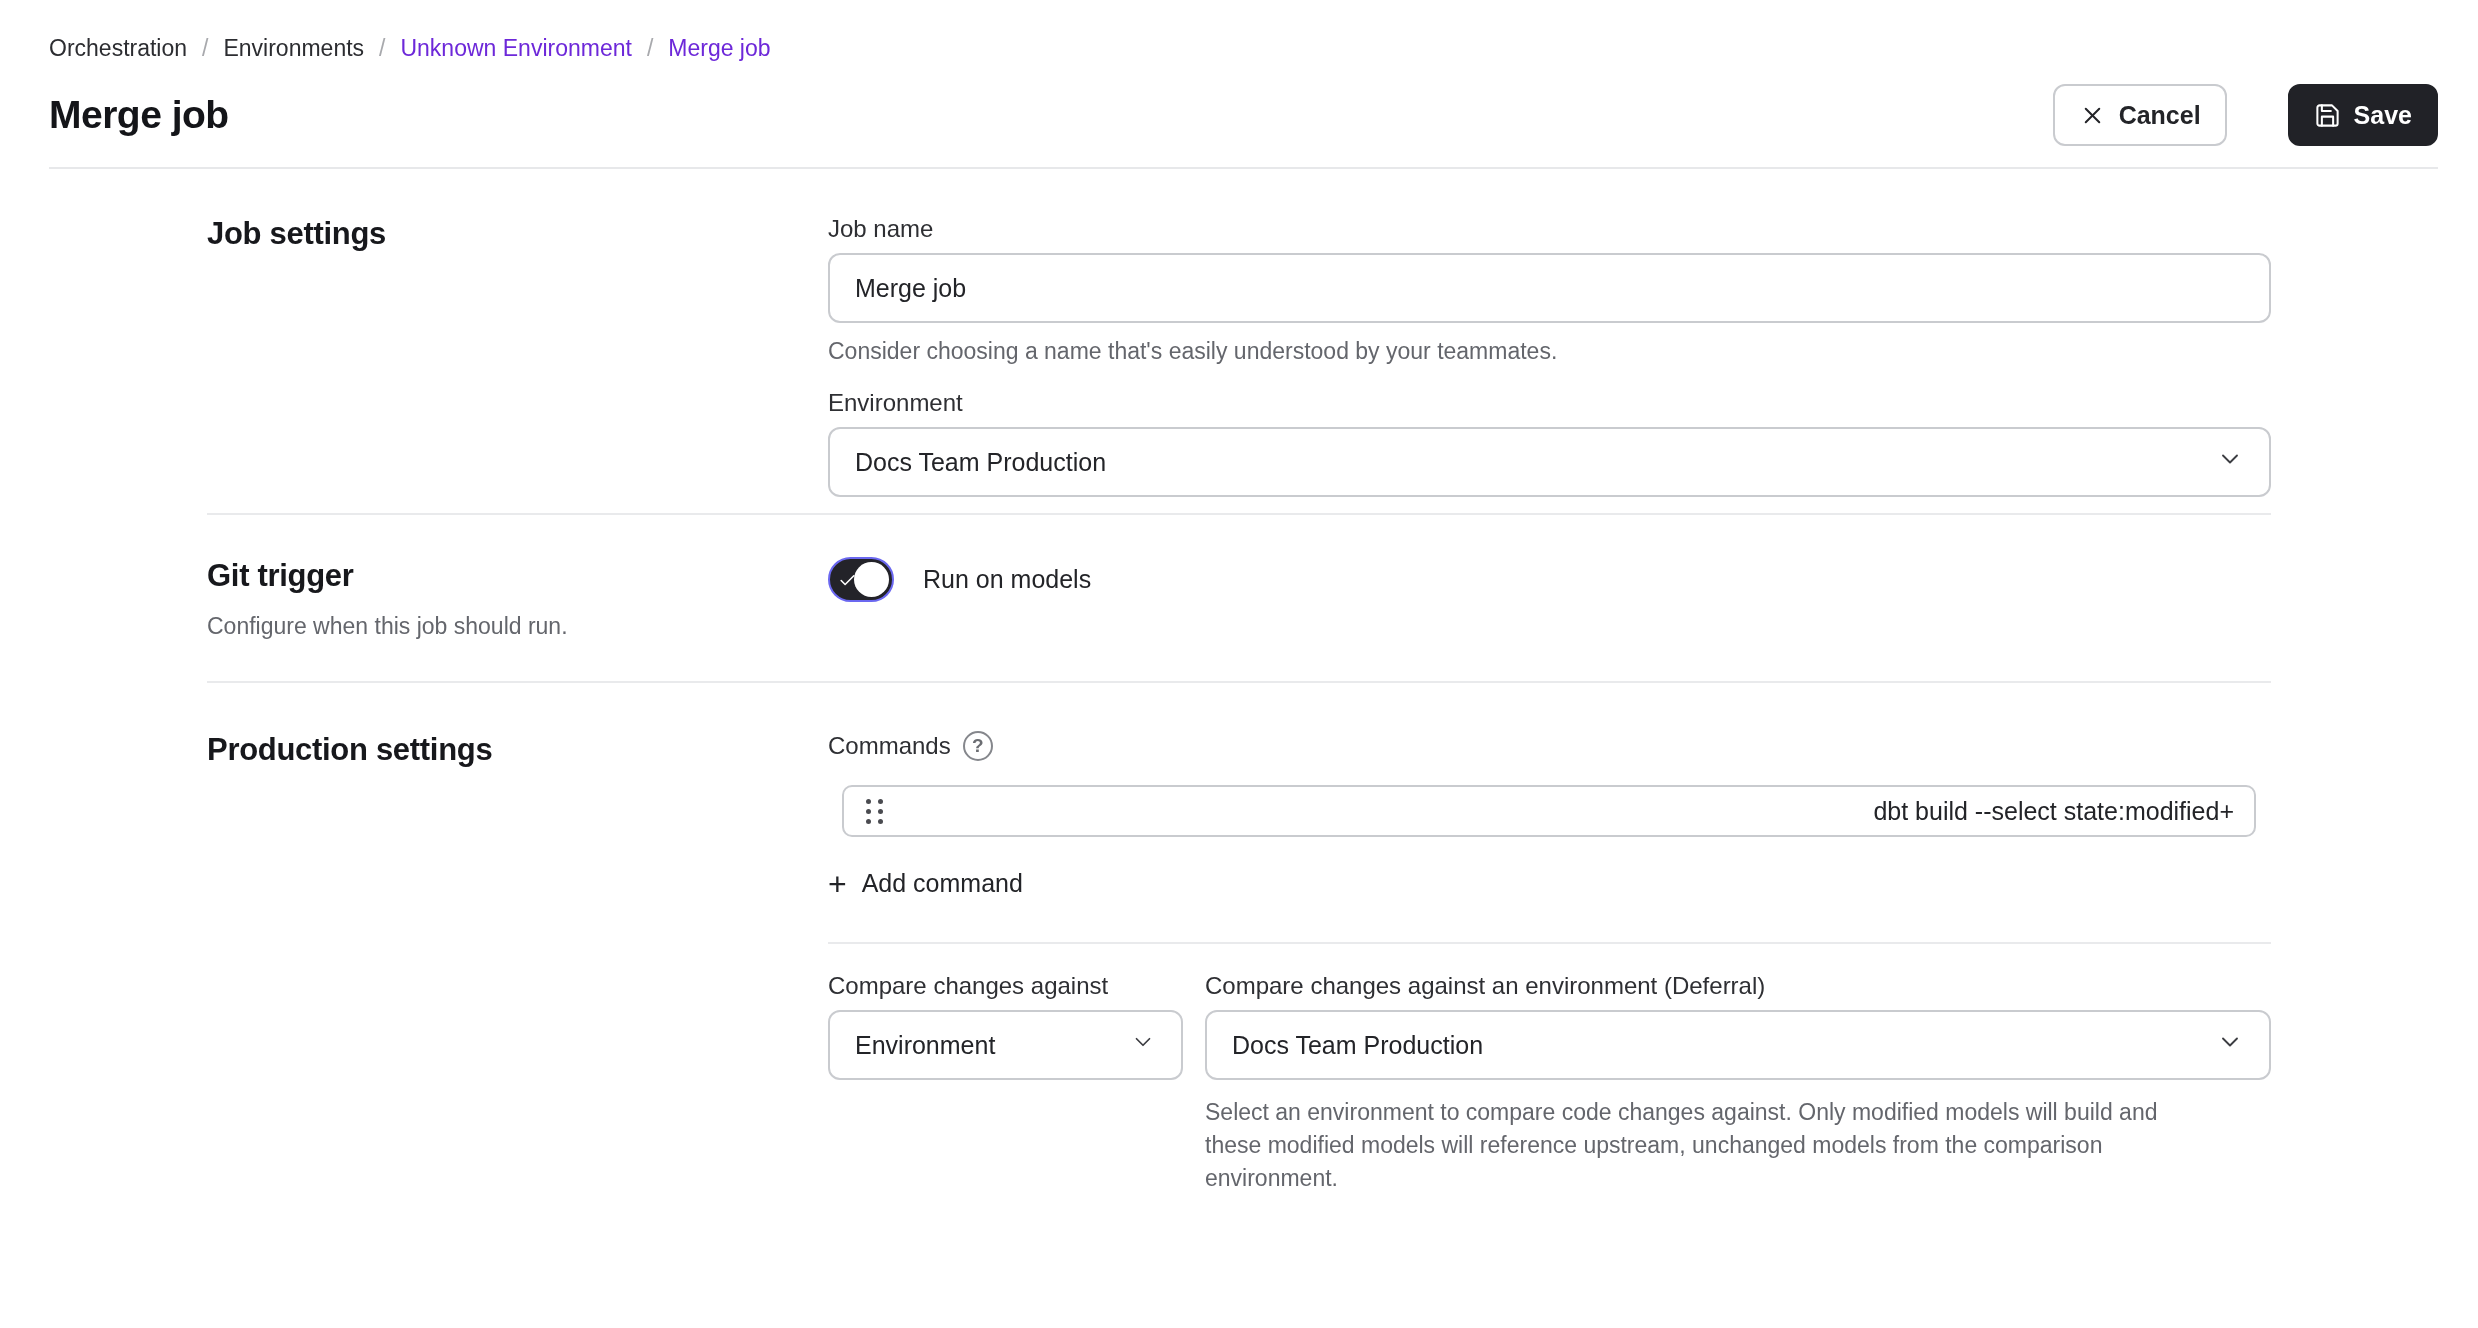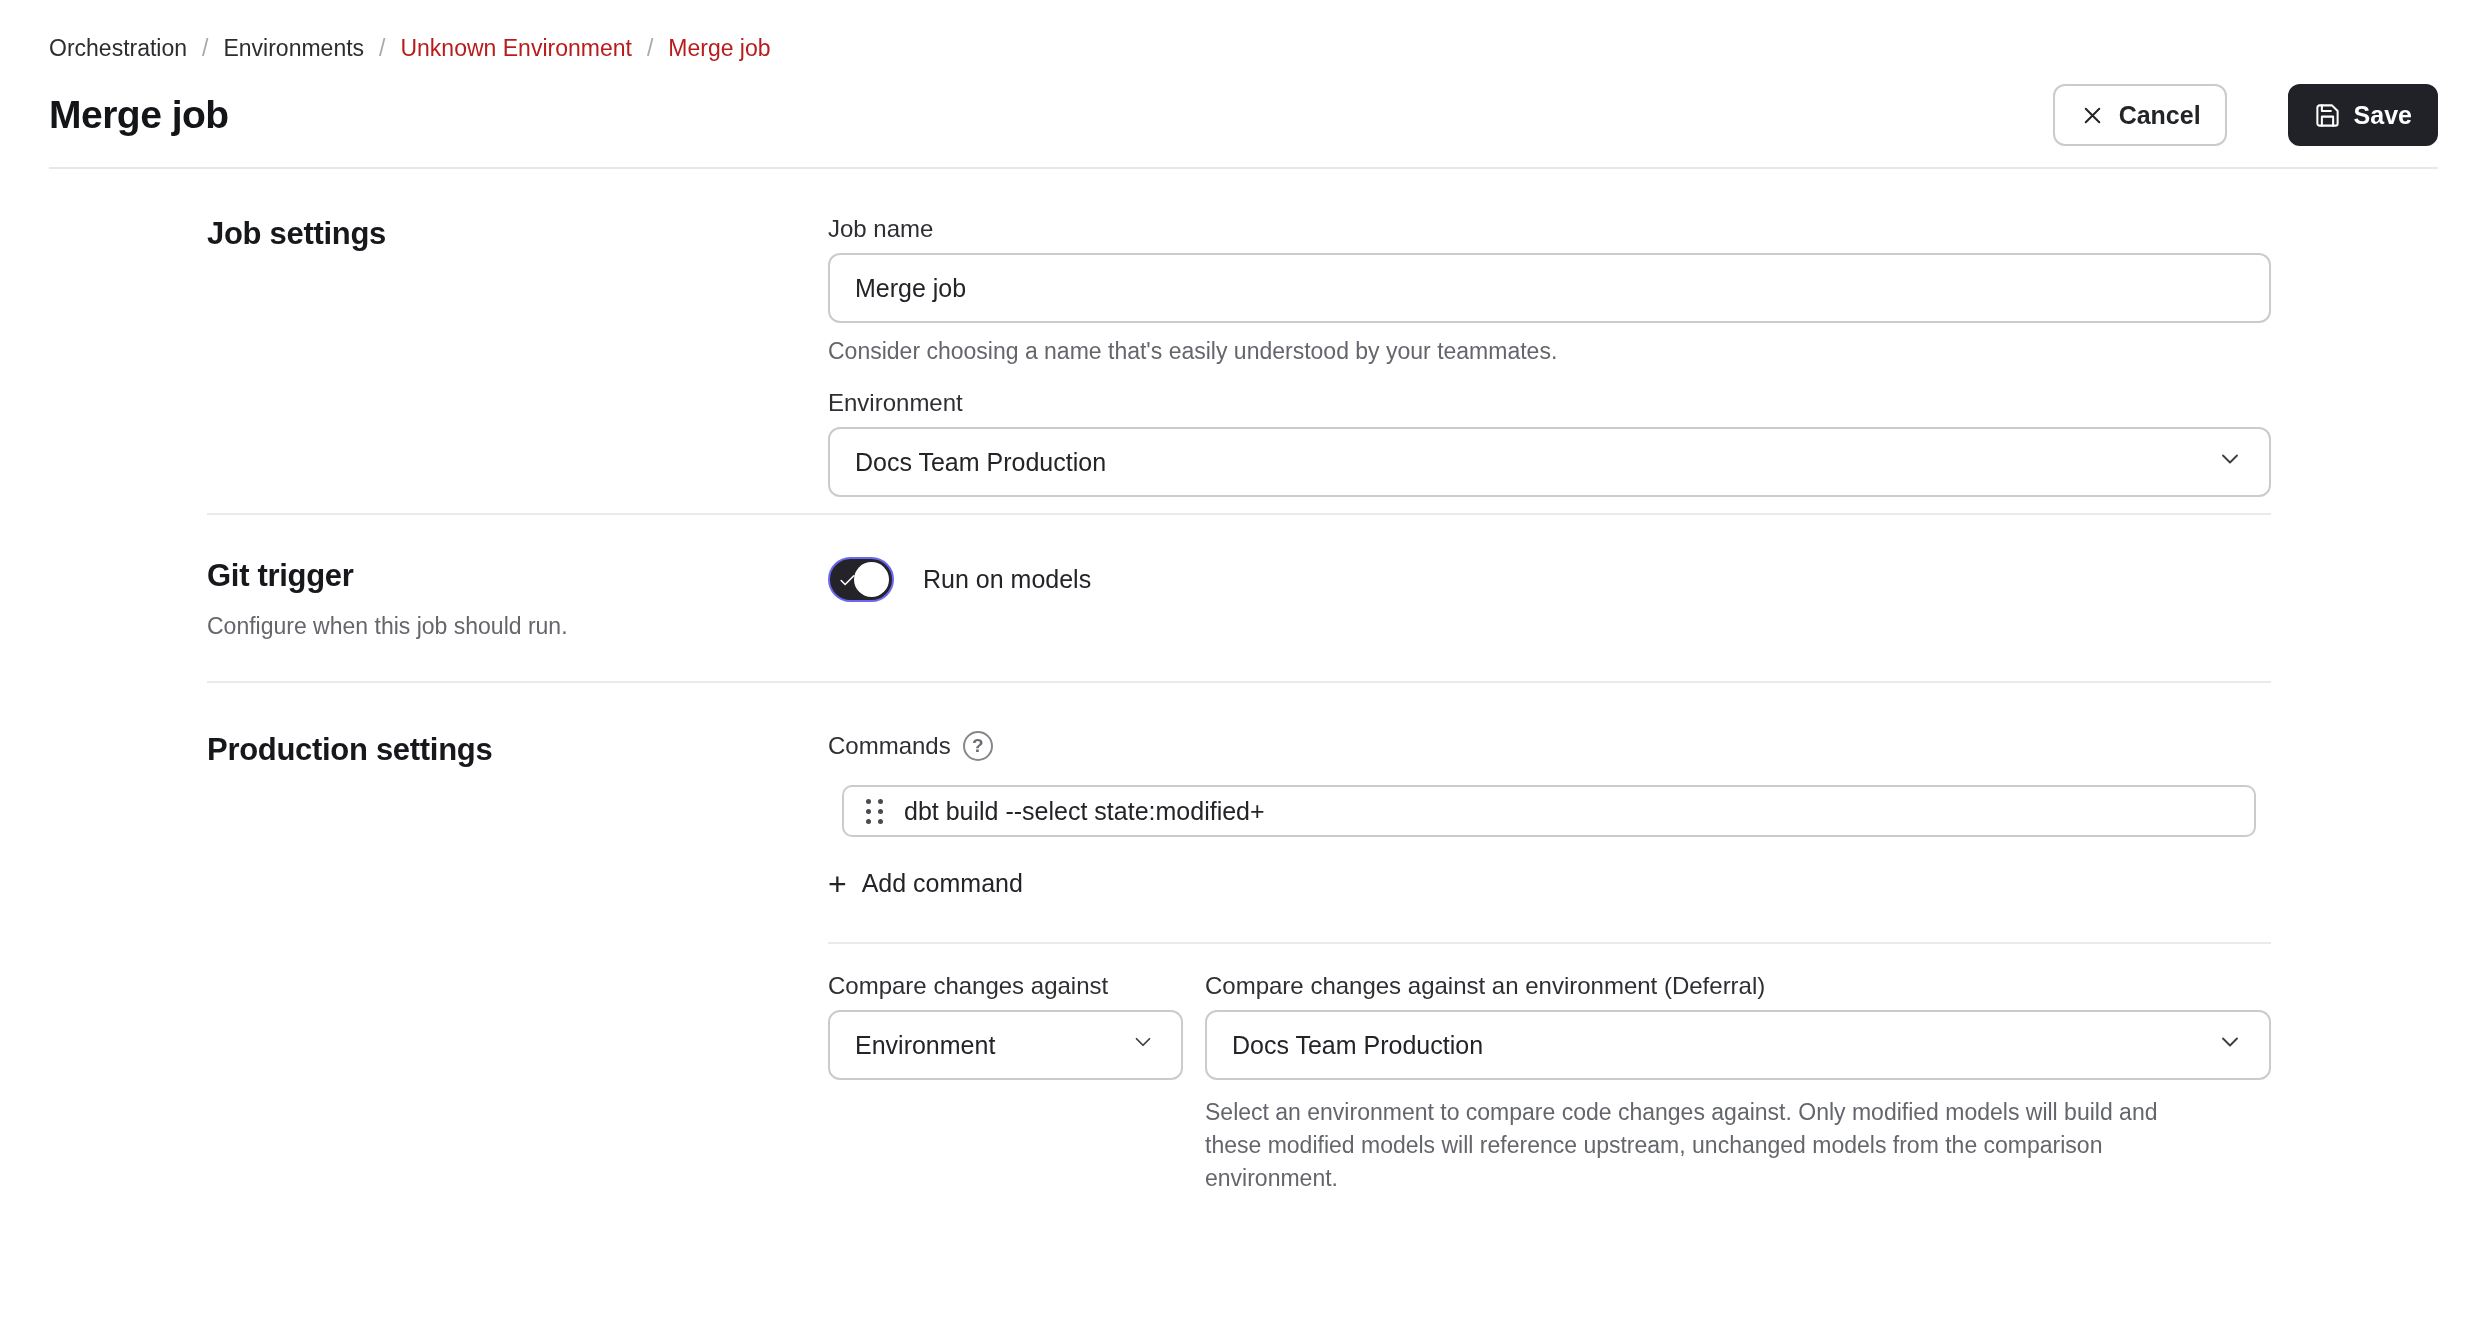--- a/index.html
+++ b/index.html
@@ -11,7 +11,7 @@
   .topbar { padding:34px 40px 0 49px; }
   .breadcrumb { display:flex; align-items:center; gap:15px; font-size:23px; line-height:28px; }
   .crumb { color:#2c2d31; font-weight:500; cursor:pointer; }
-  .crumb.muted { color:#b91c1c; font-weight:400; }
+  .crumb.muted { color:#6d28d9; font-weight:400; }
   .crumb-sep { color:#a8a9ad; font-weight:400; }
   .title-row { display:flex; justify-content:space-between; align-items:center; margin-top:22px; }
   .page-title { font-size:39px; font-weight:700; letter-spacing:-0.5px; color:#141519; margin:0; line-height:50px; }

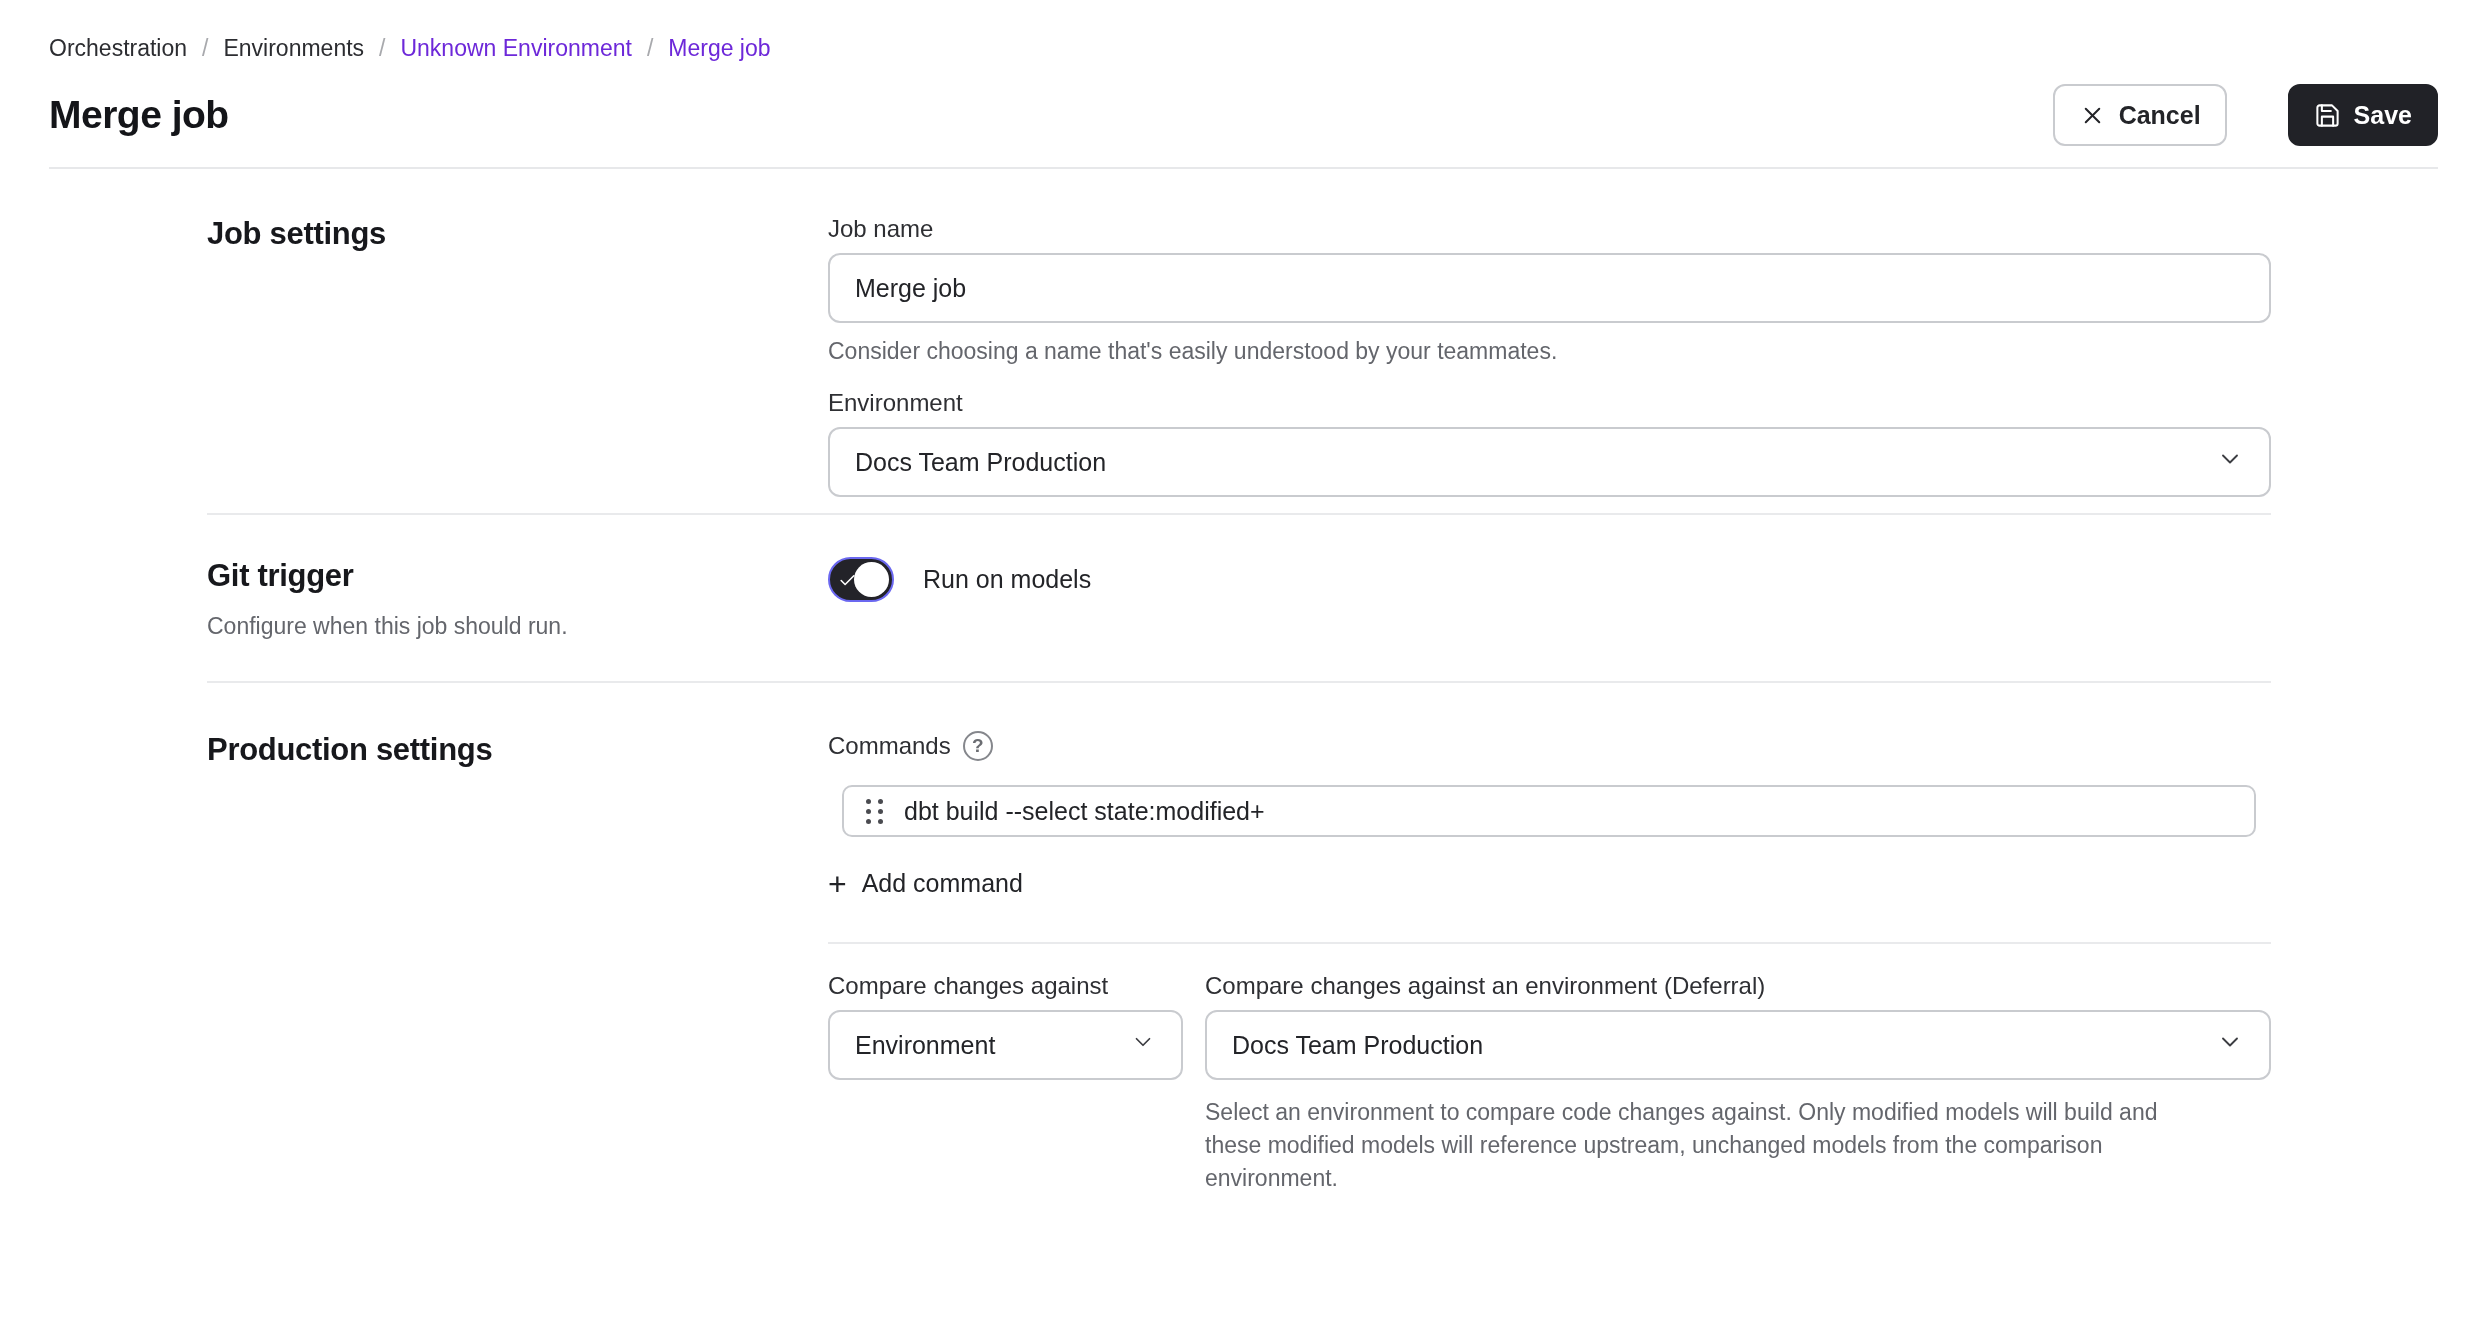--- a/index.html
+++ b/index.html
@@ -68,7 +68,7 @@
   .drag-handle { flex:none; margin-left:22px; display:grid; grid-template-columns:repeat(2,5px); gap:5px 7px; cursor:grab; }
   .drag-handle i { width:5px; height:5px; border-radius:50%; background:#4a4b50; }
   .command-input { flex:1; border:none; outline:none; background:transparent; font-size:25px; color:#232428;
-                   font-family:inherit; padding:0 20px 0 21px; height:100%; }
+                   font-family:inherit; padding:0 20px 0 21px; height:100%;text-align:right; }
   .add-command { margin-top:32px; display:flex; align-items:center; gap:15px; font-size:25px; font-weight:500;
                  color:#232428; background:none; border:none; padding:0; cursor:pointer; font-family:inherit; }
   .add-command .plus { font-size:32px; font-weight:400; line-height:26px; color:#232428; }

